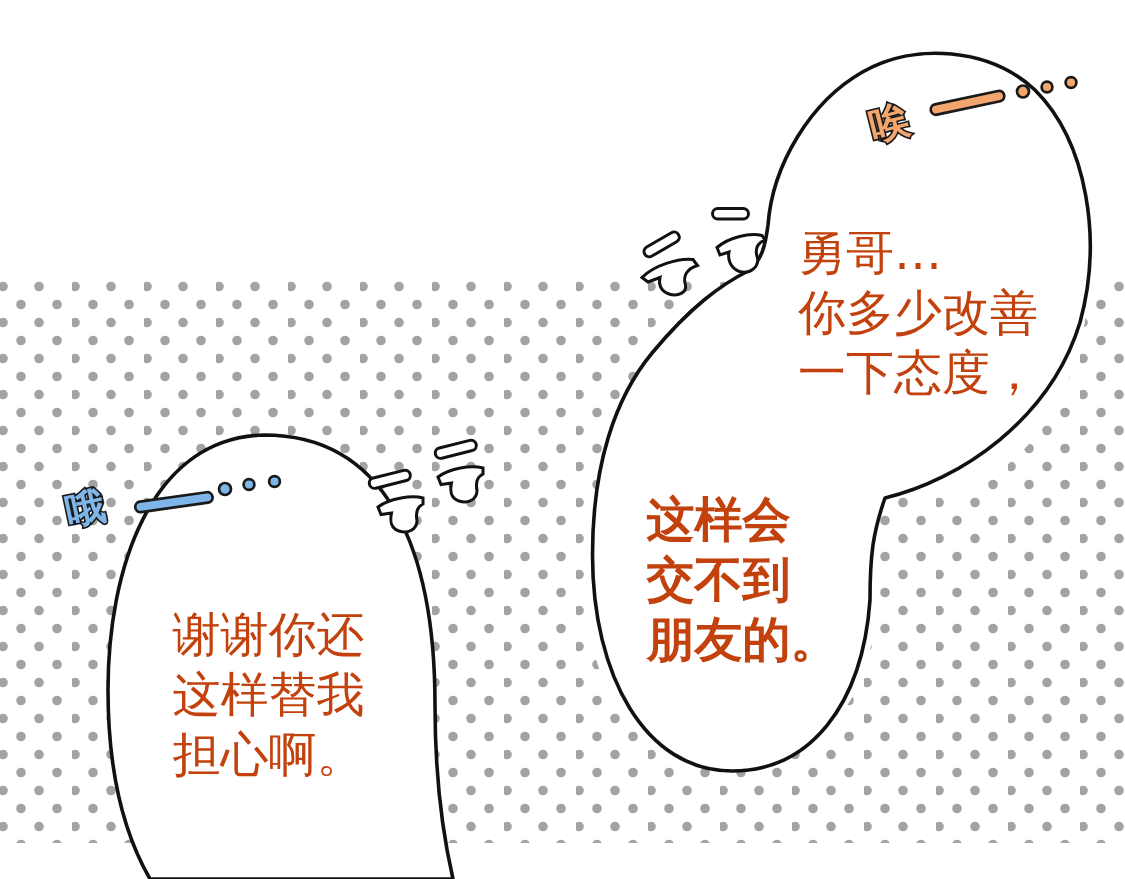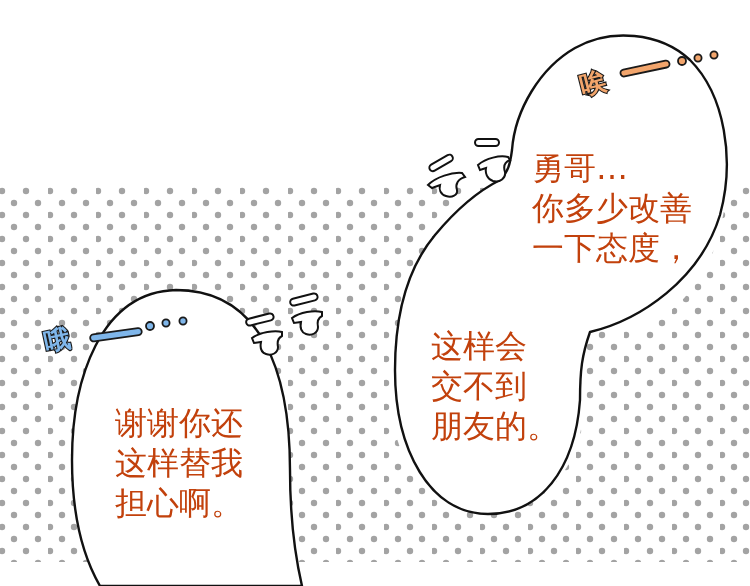--- a/index.html
+++ b/index.html
@@ -15,7 +15,7 @@
     letter-spacing: 0px;
   }
   #bubble-right-top-text { left: 532px; top: 148px; }
-  #bubble-right-bottom-text { left: 431px; top: 326px; }
+  #bubble-right-bottom-text { left: 431px; top: 326px; font-weight: bold; }
   #bubble-left-text { left: 115px; top: 403px; }
   .sfx {
     position: absolute;

